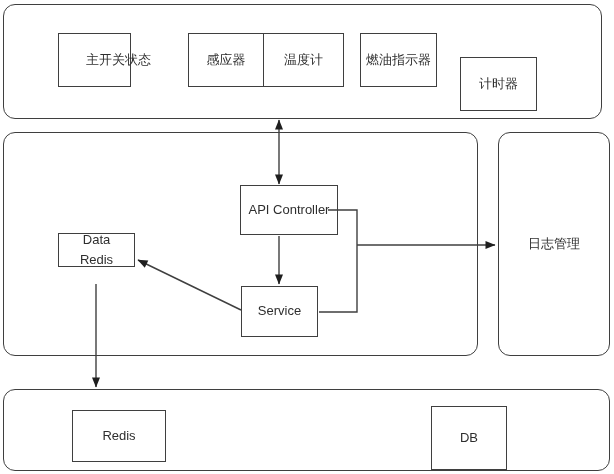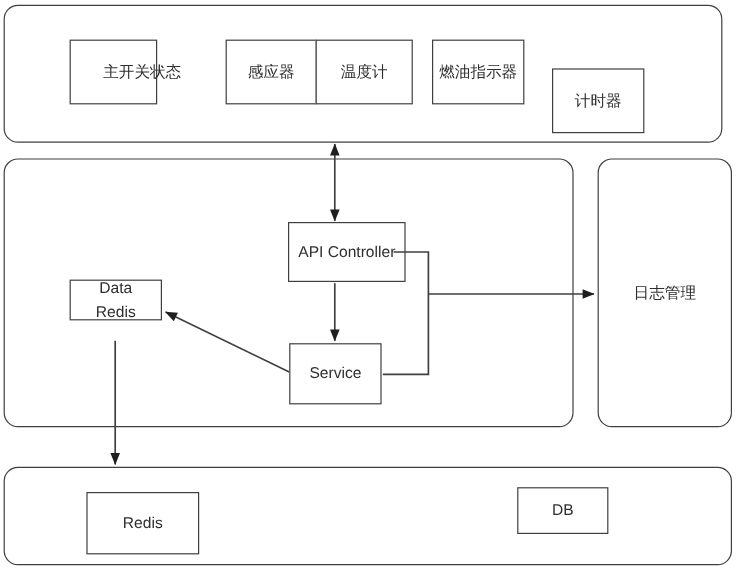--- a/index.html
+++ b/index.html
@@ -101,7 +101,7 @@
 <div class="node" style="left:72px; top:410px; width:94px; height:52px;">
   <span>Redis</span>
 </div>
-<div class="node" style="left:431px; top:406px; width:76px; height:39px;text-align:right;">
+<div class="node" style="left:431px; top:406px; width:76px; height:64px;text-align:right;">
   <span>DB</span>
 </div>
 

